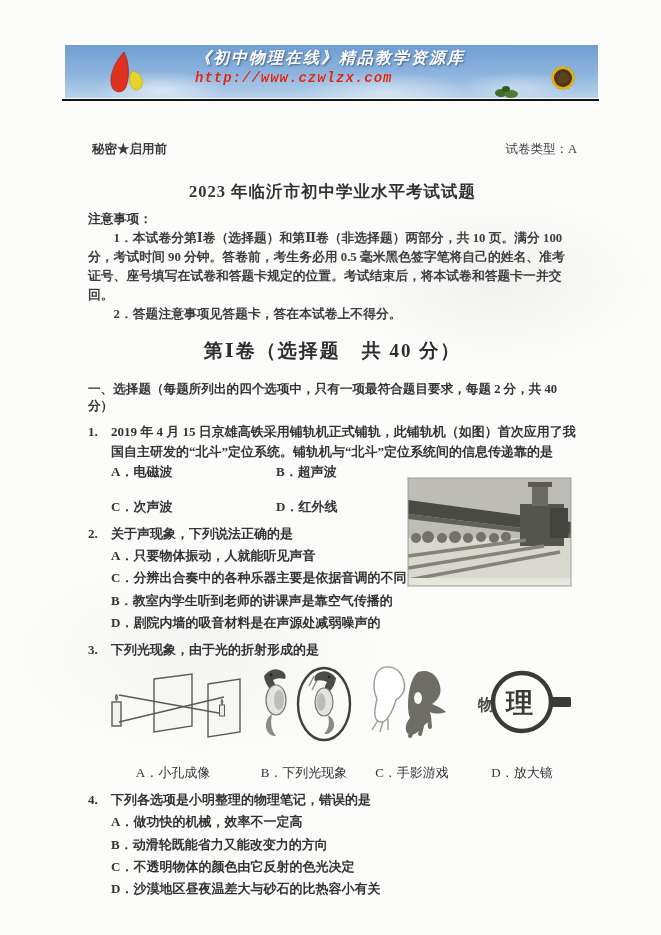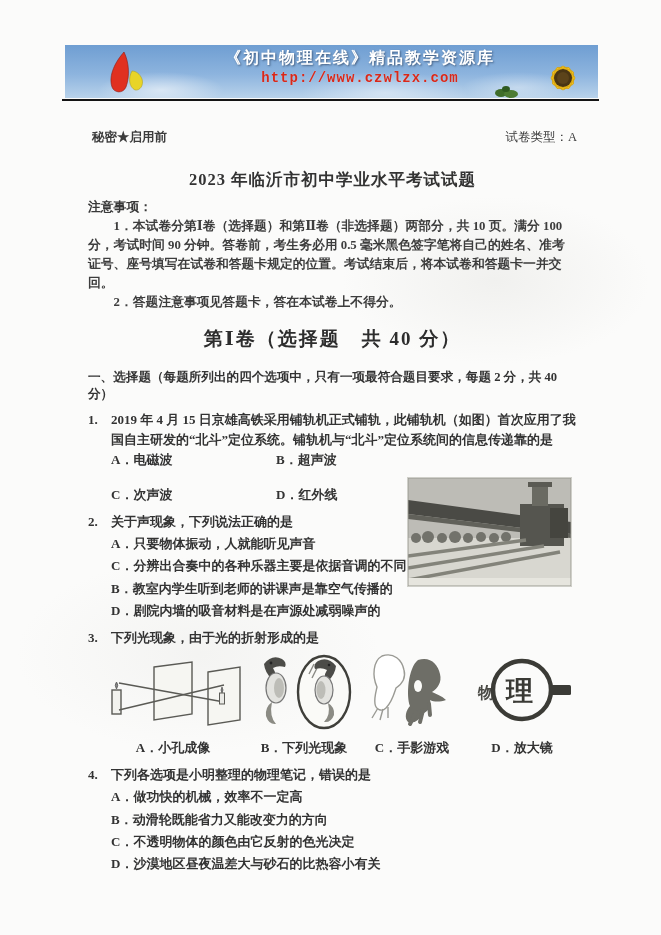--- a/index.html
+++ b/index.html
@@ -31,7 +31,7 @@
     overflow:hidden;
   }
   .banner-logo { position:absolute; left:38px; top:5px; }
-  .banner-center { position:absolute; left:130px; top:3px; width:330px; text-align:center; }
+  .banner-center { position:absolute; left:130px; top:3px; width:330px; text-align:left;font-style:italic; }
   .banner-title {
     font-family:"Liberation Serif", serif;
     font-weight:bold; font-size:16px; color:#ffffff; letter-spacing:2px;

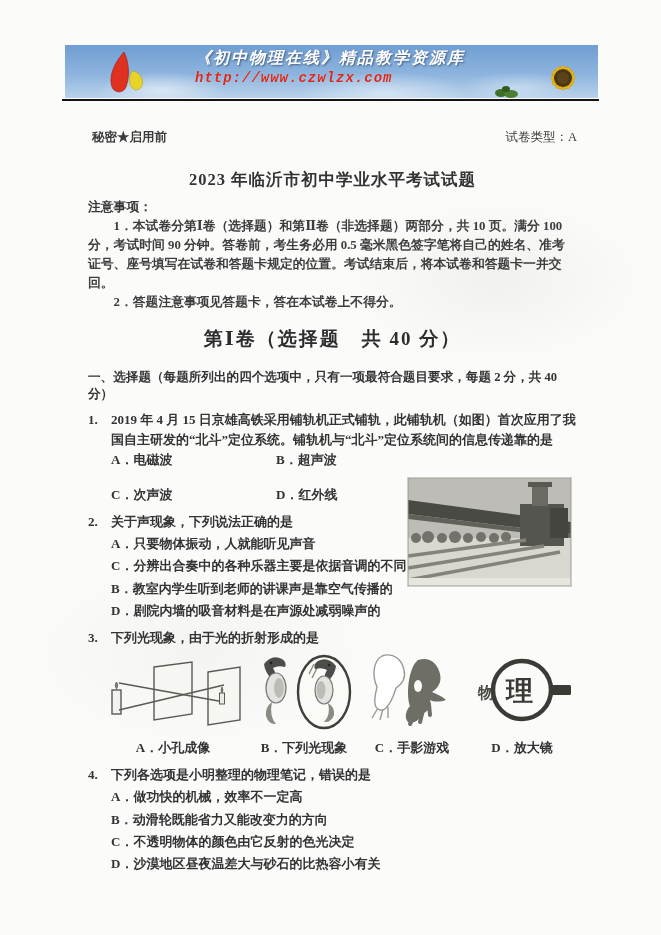--- a/index.html
+++ b/index.html
@@ -47,7 +47,7 @@
   .rule { position:absolute; left:62px; top:99px; width:537px; height:2px; background:#141414; }
 
   
-  .content { position:absolute; left:0; top:101px; width:661px; padding:0 84px 0 88px; }
+  .content { position:absolute; left:0; top:101px; width:661px; padding:12px 84px 0 88px; }
   .header-row { margin-top:28px; display:flex; justify-content:space-between; font-size:12.5px; color:#3c3c3c; }
   .header-row .left { margin-left:4px; font-weight:bold; }
   .paper-title { margin-top:23px; text-align:center; font-size:16.5px; font-weight:bold; color:#333; letter-spacing:1px; }

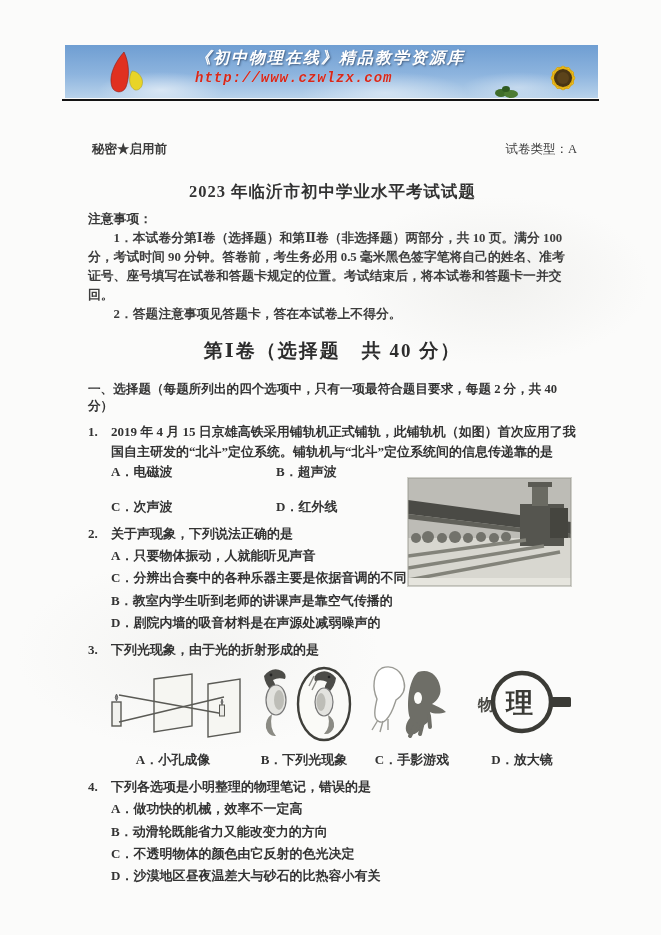--- a/index.html
+++ b/index.html
@@ -75,7 +75,7 @@
 
   .figures { display:flex; gap:12px; margin:4px 0 0 16px; align-items:flex-end; }
   .figure { text-align:center; }
-  .figure-label { font-size:13px; font-weight:bold; color:#333; margin-top:0; white-space:nowrap; }
+  .figure-label { font-size:13px; font-weight:normal; color:#333; margin-top:13px; white-space:nowrap; }
 </style>
 </head>
 <body>

